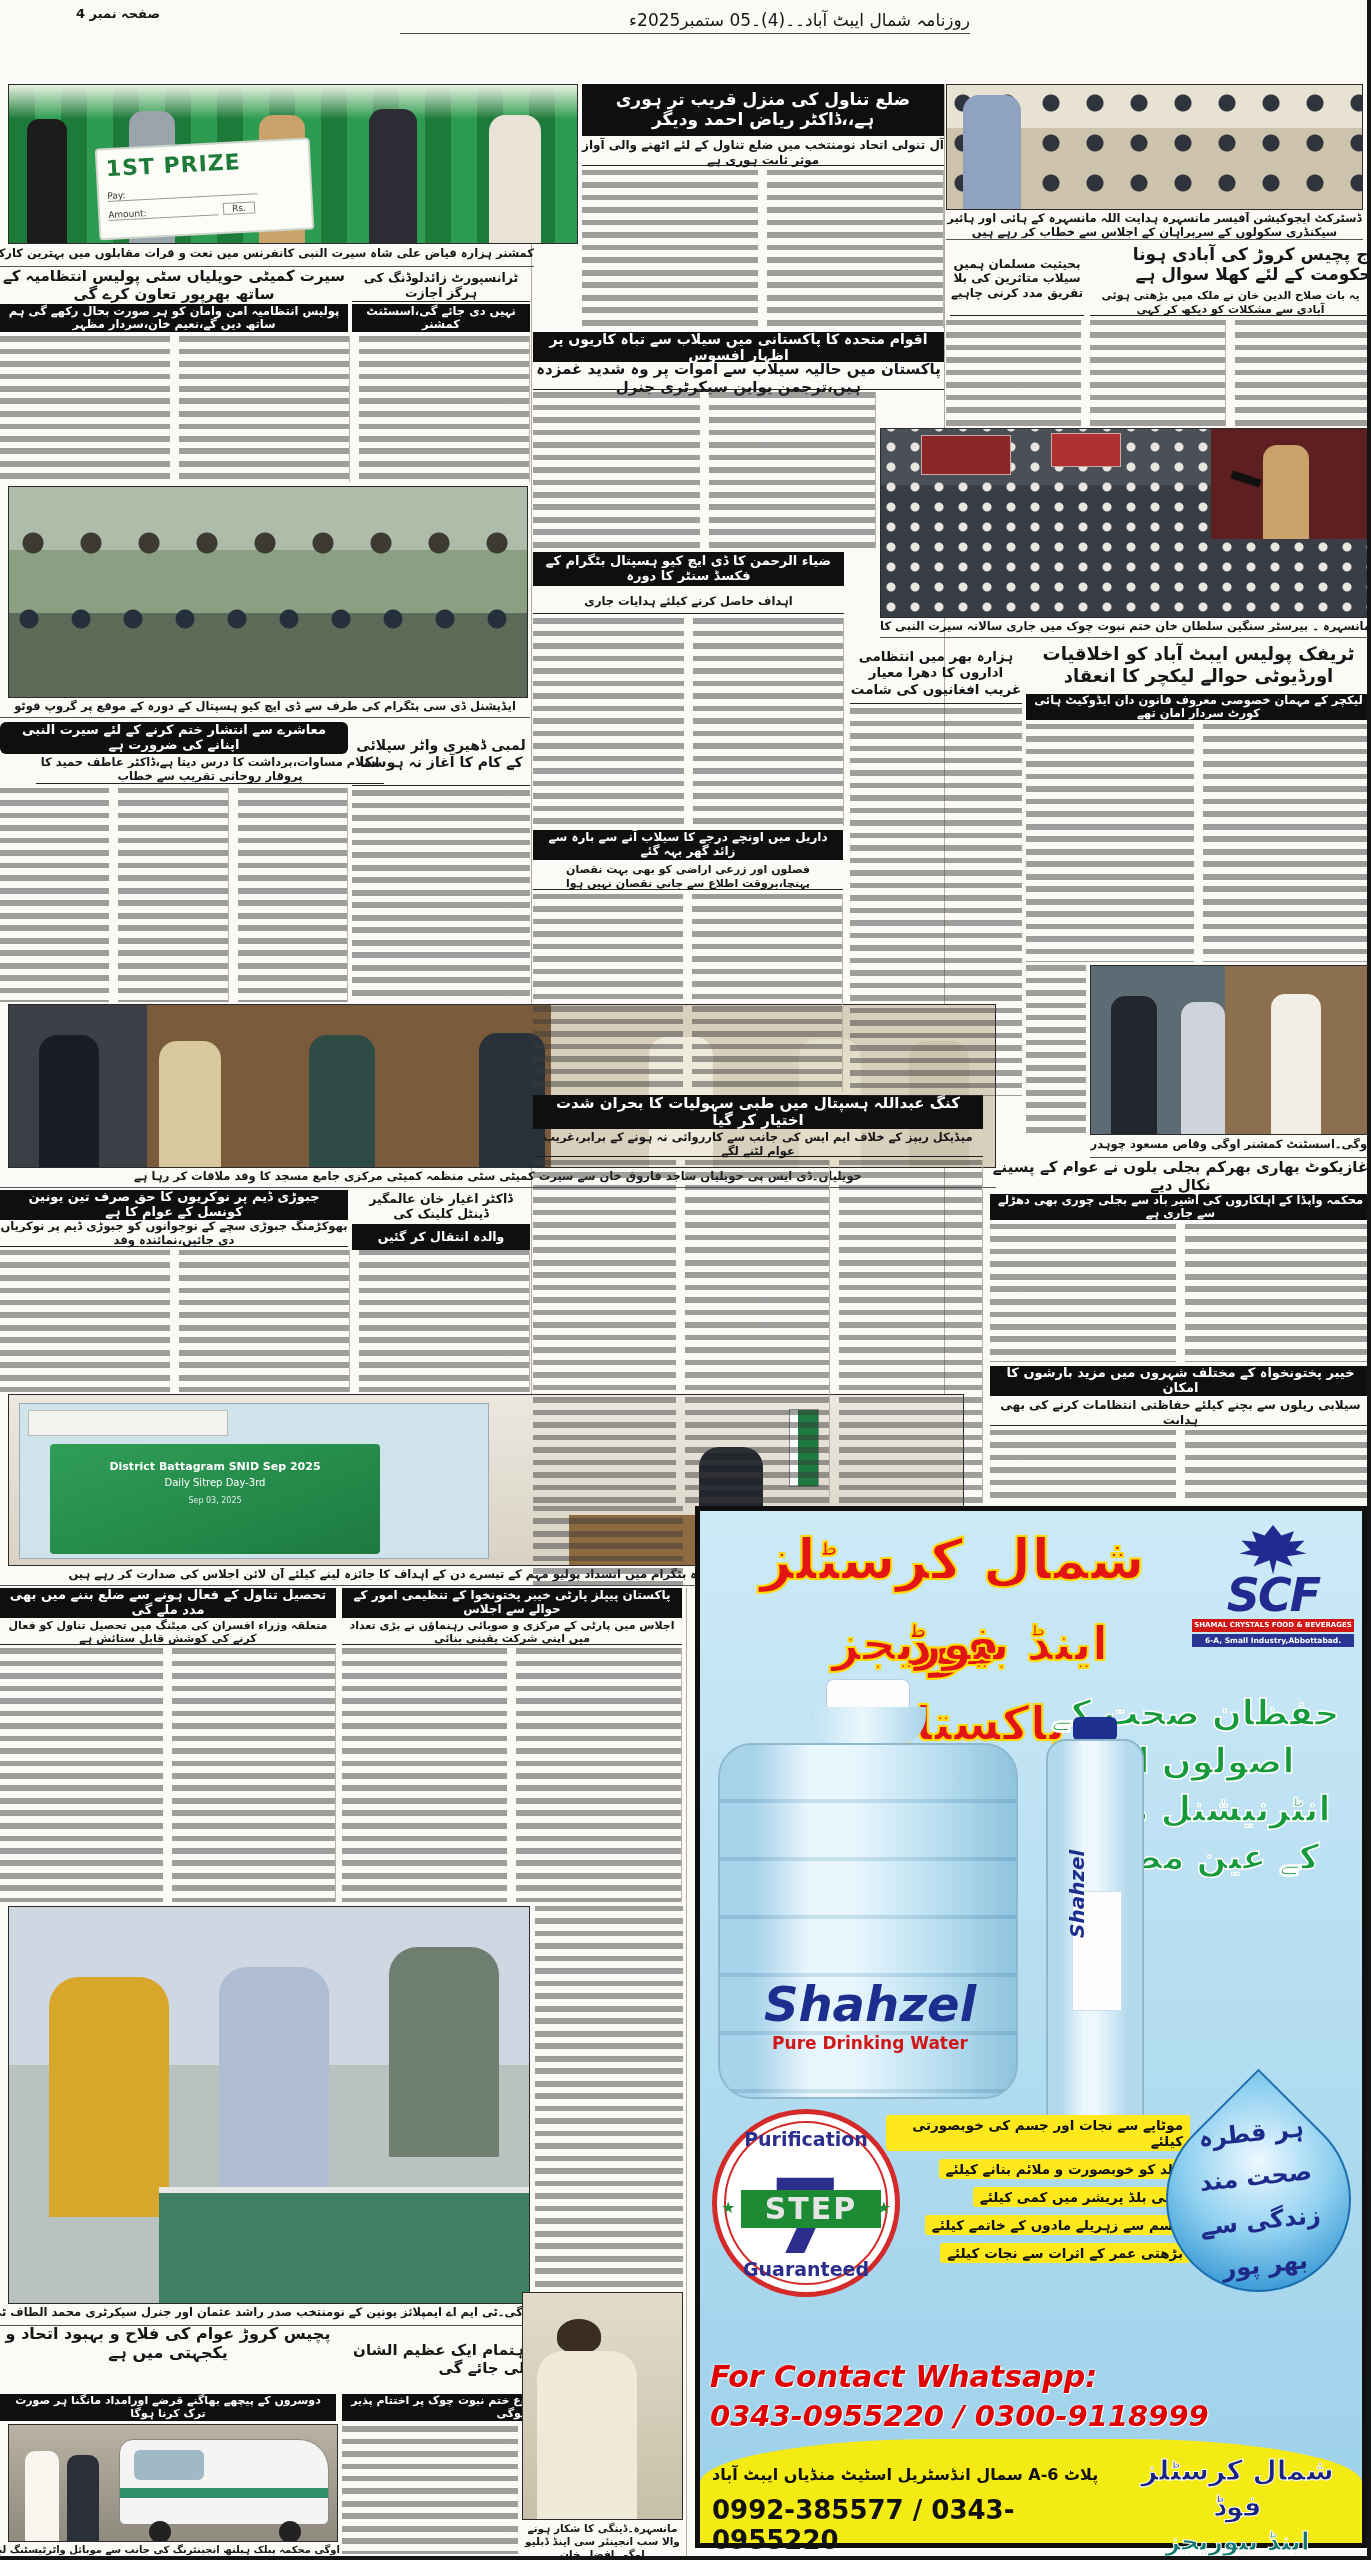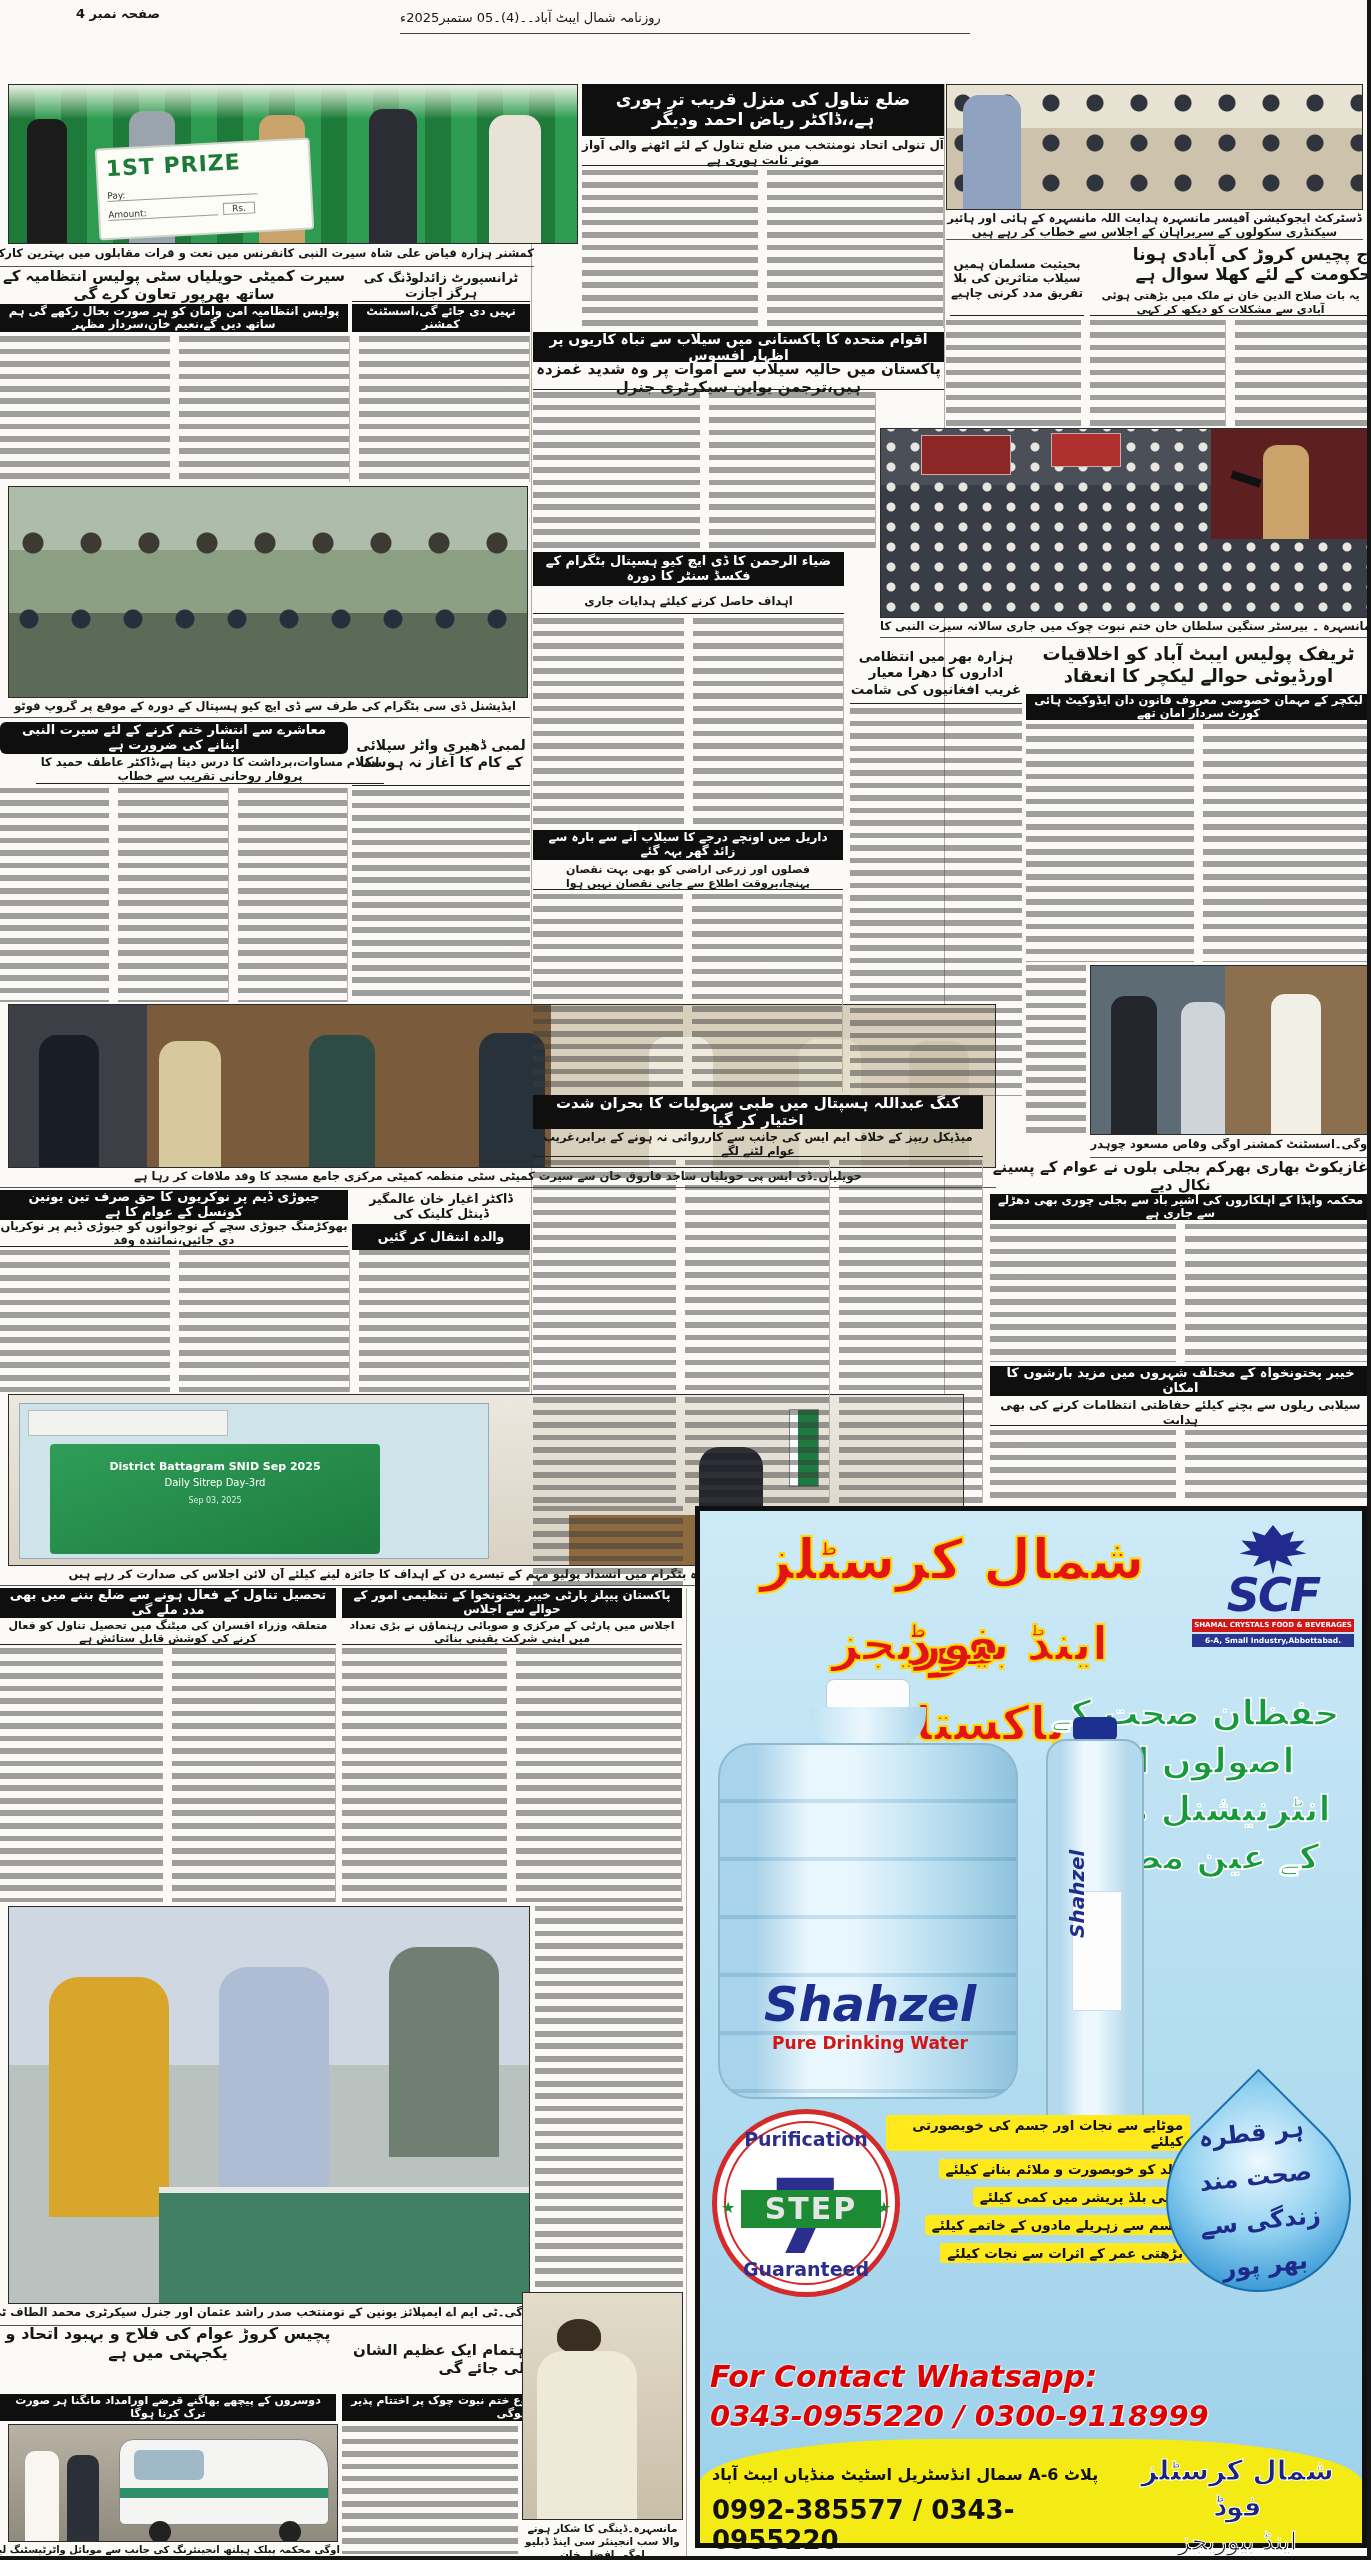--- a/index.html
+++ b/index.html
@@ -39,7 +39,7 @@
 <div class="page">
 
   <div class="abs ur" style="left:10px;top:6px;width:150px;height:20px;font-size:13px;font-weight:bold;">صفحہ نمبر 4</div>
-  <div class="abs ur" style="left:400px;top:10px;width:570px;height:24px;font-size:13px;text-align:left;border-bottom:1px solid #444;">روزنامہ شمال ایبٹ آباد۔۔(4)۔05 ستمبر2025ء</div>
+  <div class="abs ur" style="left:400px;top:10px;width:570px;height:24px;font-size:17px;text-align:right;border-bottom:1px solid #444;">روزنامہ شمال ایبٹ آباد۔۔(4)۔05 ستمبر2025ء</div>
 
   <div class="vr" style="left:531px;top:84px;height:1310px;"></div>
   <div class="vr" style="left:944px;top:84px;height:1420px;"></div>

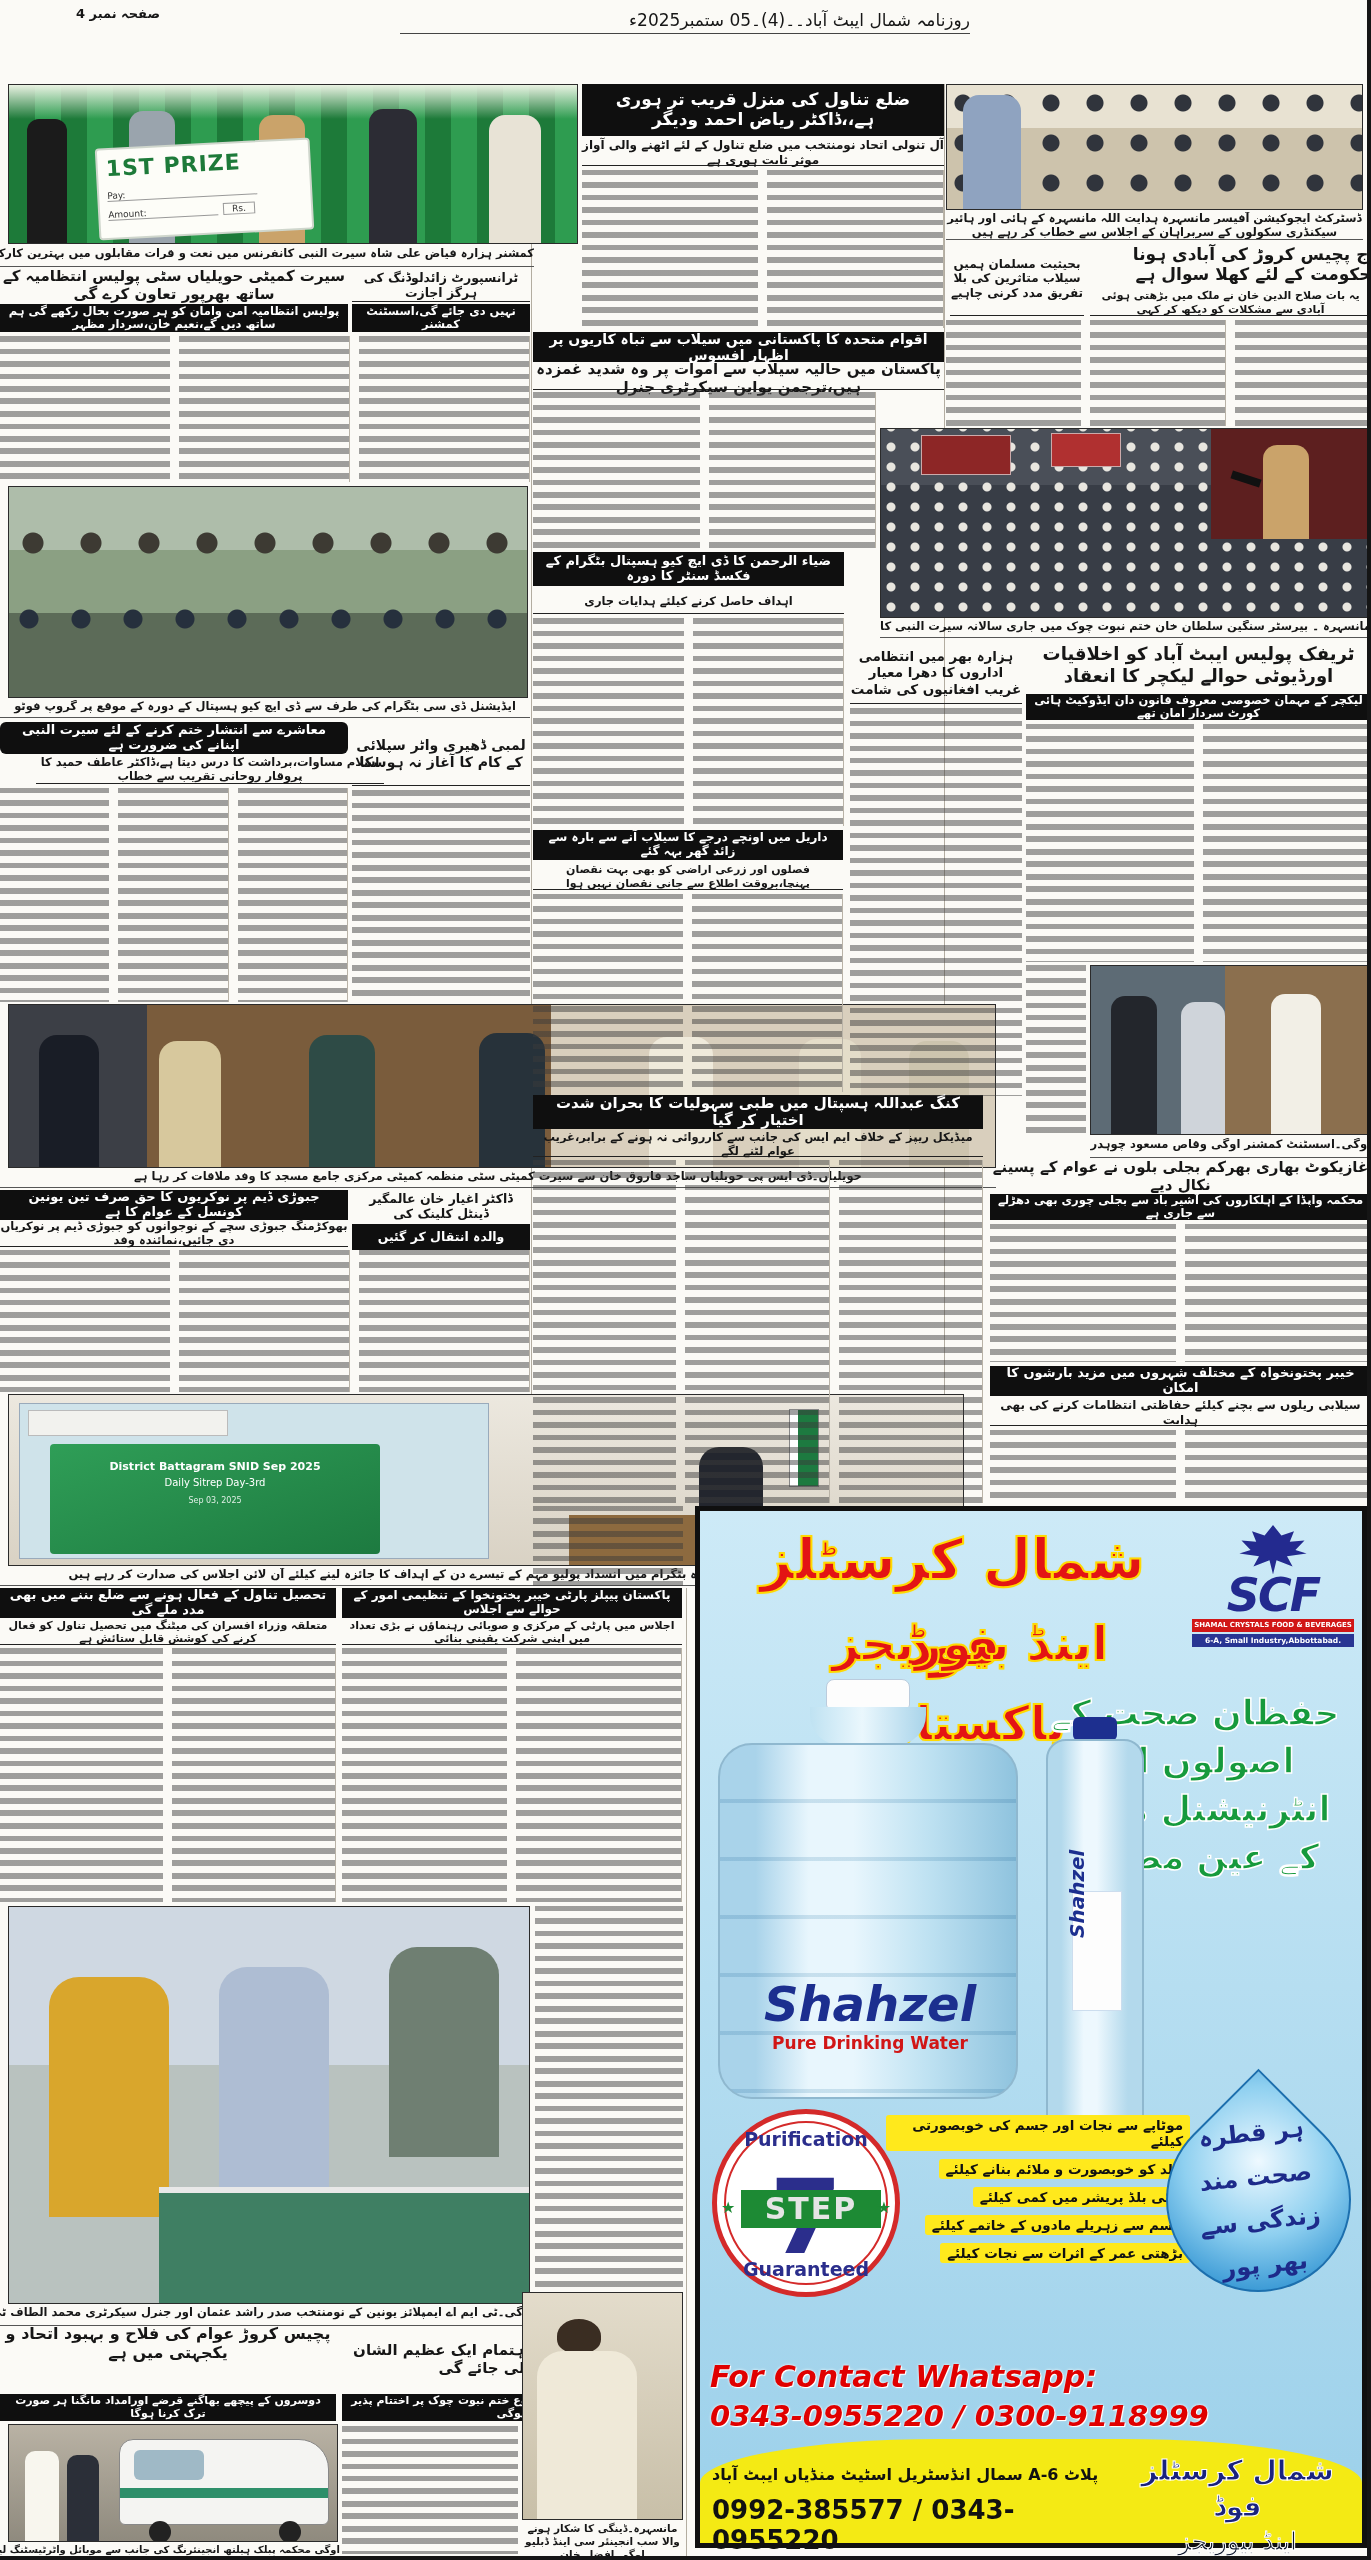--- a/index.html
+++ b/index.html
@@ -436,7 +436,7 @@
     <div class="abs" style="left:0;top:928px;width:662px;height:104px;background:#f4ea14;border-top-left-radius:240px 44px;border-top-right-radius:240px 44px;">
       <div class="abs ur" style="right:12px;top:14px;width:225px;text-align:center;">
         <div style="font-size:28px;font-weight:bold;color:#1a237e;-webkit-text-stroke:1px #fff;line-height:36px;">شمال کرسٹلز فوڈ</div>
-        <div style="font-size:25px;font-weight:normal;color:#0f172a;-webkit-text-stroke:1px #fff;line-height:34px;">اینڈ بیوریجز</div>
+        <div style="font-size:25px;font-weight:bold;color:#0f766e;-webkit-text-stroke:1px #fff;line-height:34px;">اینڈ بیوریجز</div>
       </div>
       <div class="abs ur" style="left:12px;top:26px;width:400px;font-size:16px;font-weight:bold;color:#111;text-align:left;">پلاٹ 6-A سمال انڈسٹریل اسٹیٹ منڈیاں ایبٹ آباد</div>
       <div class="abs" style="left:12px;top:56px;width:400px;font-size:26px;font-weight:bold;color:#111;">0992-385577 / 0343-0955220</div>

